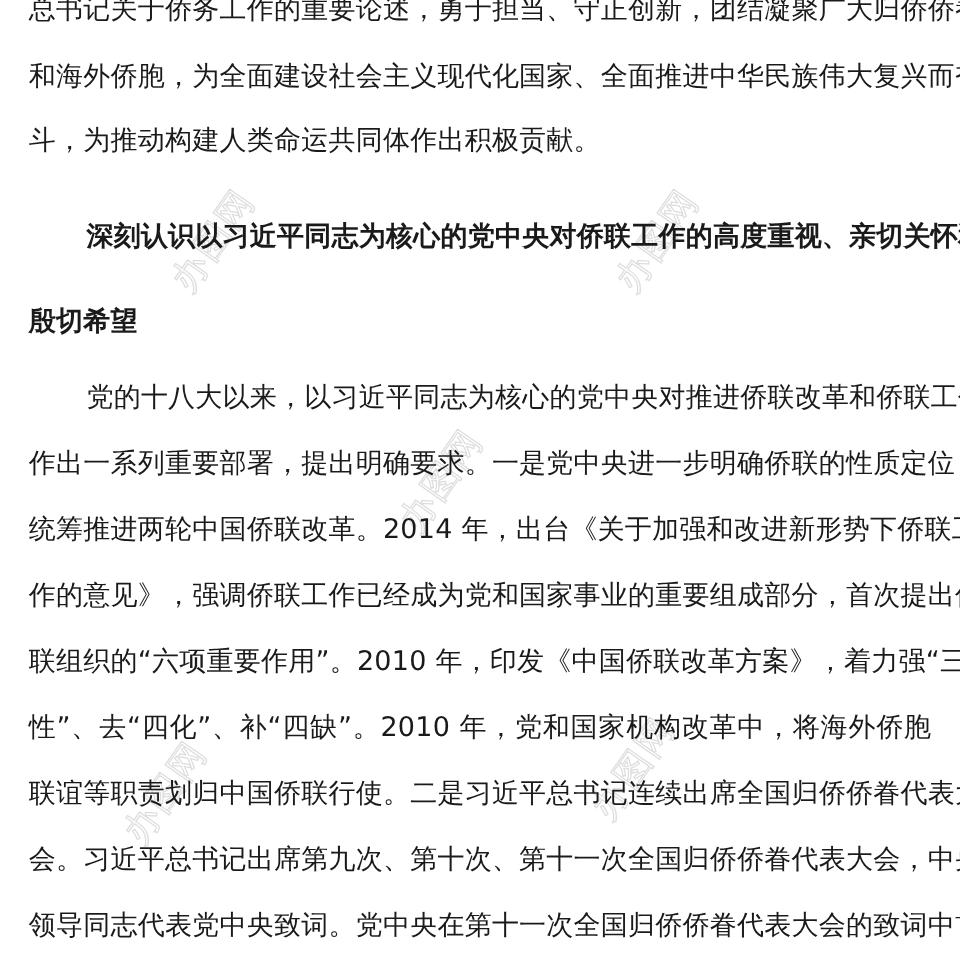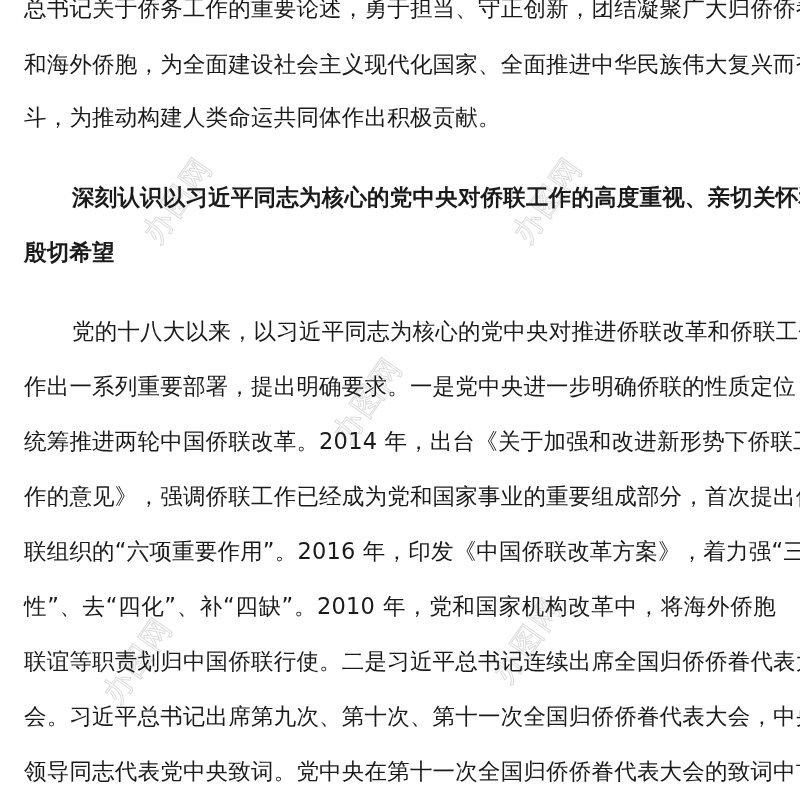--- a/index.html
+++ b/index.html
@@ -78,7 +78,7 @@
 
   <div>
     <div class="line indent bold" style="top:177px;">深刻认识以习近平同志为核心的党中央对侨联工作的高度重视、亲切关怀和</div>
-    <div class="line bold last" style="top:232px;">殷切希望</div>
+    <div class="line bold last" style="top:248px;">殷切希望</div>
   </div>
 
   <div>

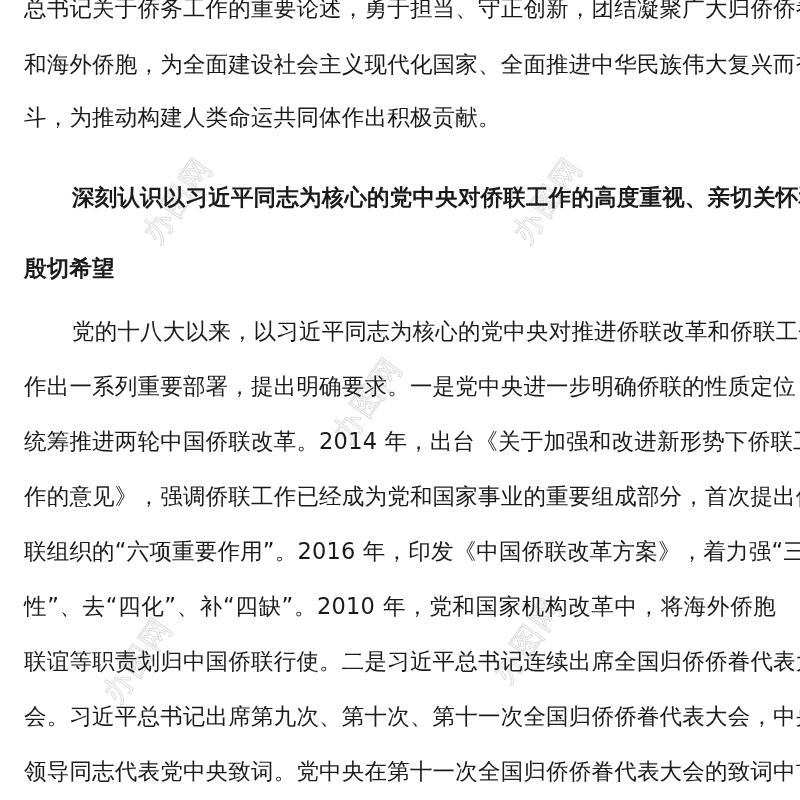--- a/index.html
+++ b/index.html
@@ -86,7 +86,7 @@
     <div class="line" style="top:366px;">作出一系列重要部署，提出明确要求。一是党中央进一步明确侨联的性质定位，</div>
     <div class="line" style="top:421px;">统筹推进两轮中国侨联改革。2014 年，出台《关于加强和改进新形势下侨联工</div>
     <div class="line" style="top:476px;">作的意见》，强调侨联工作已经成为党和国家事业的重要组成部分，首次提出侨</div>
-    <div class="line" style="top:531px;">联组织的“六项重要作用”。2016 年，印发《中国侨联改革方案》，着力强“三</div>
+    <div class="line" style="top:531px;">联组织的“六项重要作用”。2010 年，印发《中国侨联改革方案》，着力强“三</div>
     <div class="line" style="top:586px;">性”、去“四化”、补“四缺”。2010 年，党和国家机构改革中，将海外侨胞</div>
     <div class="line" style="top:641px;">联谊等职责划归中国侨联行使。二是习近平总书记连续出席全国归侨侨眷代表大</div>
     <div class="line" style="top:696px;">会。习近平总书记出席第九次、第十次、第十一次全国归侨侨眷代表大会，中央</div>

